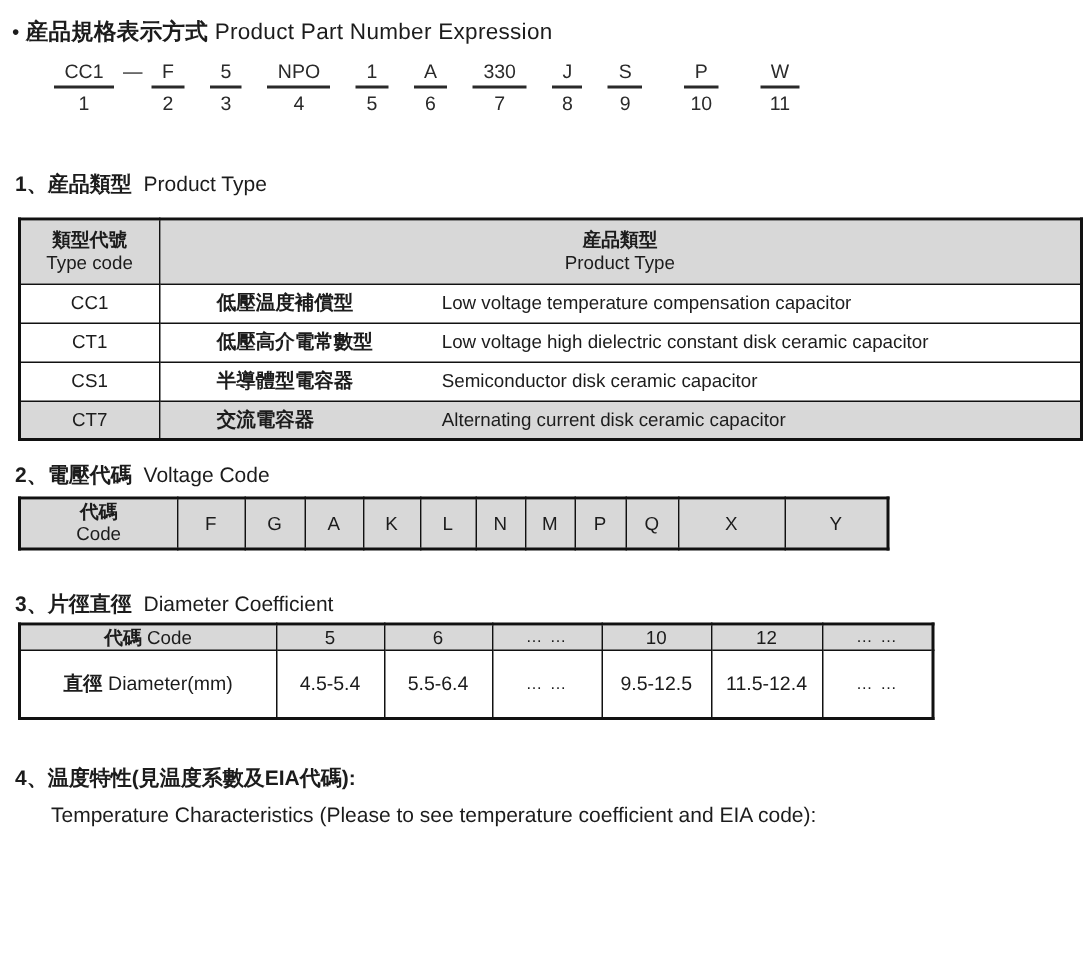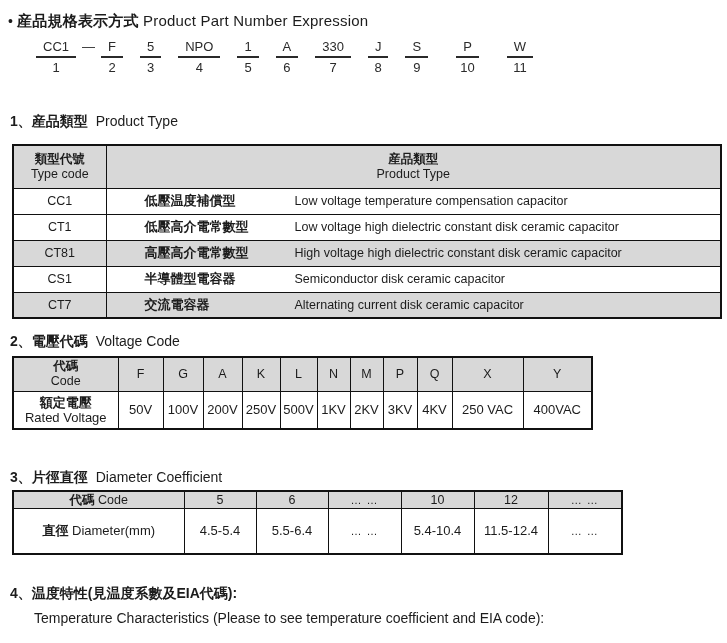--- a/index.html
+++ b/index.html
@@ -203,12 +203,6 @@
     <td>CT1</td>
     <td class="desc-cell">
       <span class="desc-zh zh">低壓高介電常數型</span><span class="desc-en">Low voltage high dielectric constant disk ceramic capacitor</span>
-    </td>
-  </tr>
-  <tr class="drow">
-    <td class="gray">CT81</td>
-    <td class="gray desc-cell">
-      <span class="desc-zh zh">高壓高介電常數型</span><span class="desc-en">High voltage high dielectric constant disk ceramic capacitor</span>
     </td>
   </tr>
   <tr class="drow">

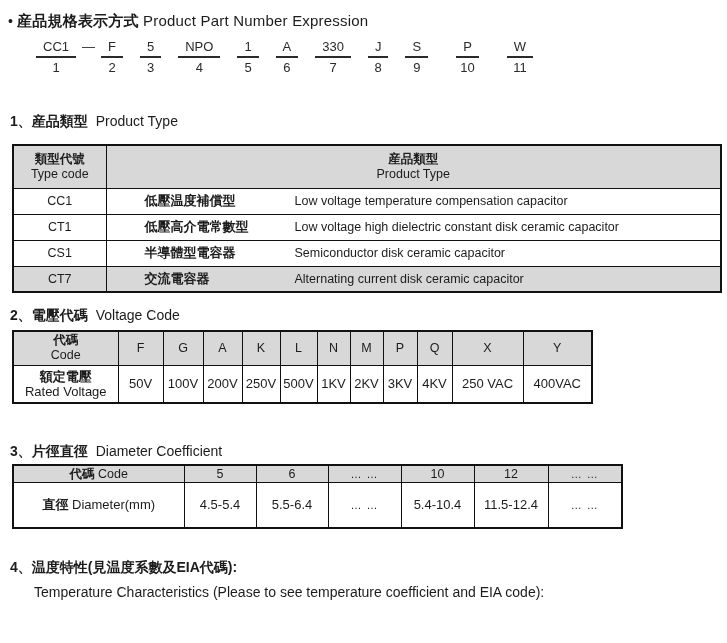--- a/index.html
+++ b/index.html
@@ -258,23 +258,6 @@
     <th class="gray">X</th>
     <th class="gray">Y</th>
   </tr>
-  <tr class="drow">
-    <td class="two-line">
-      <div class="zh">額定電壓</div>
-      <div class="en">Rated Voltage</div>
-    </td>
-    <td>50V</td>
-    <td>100V</td>
-    <td>200V</td>
-    <td>250V</td>
-    <td>500V</td>
-    <td>1KV</td>
-    <td>2KV</td>
-    <td>3KV</td>
-    <td>4KV</td>
-    <td>250 VAC</td>
-    <td>400VAC</td>
-  </tr>
 </tbody>
   </table>
 

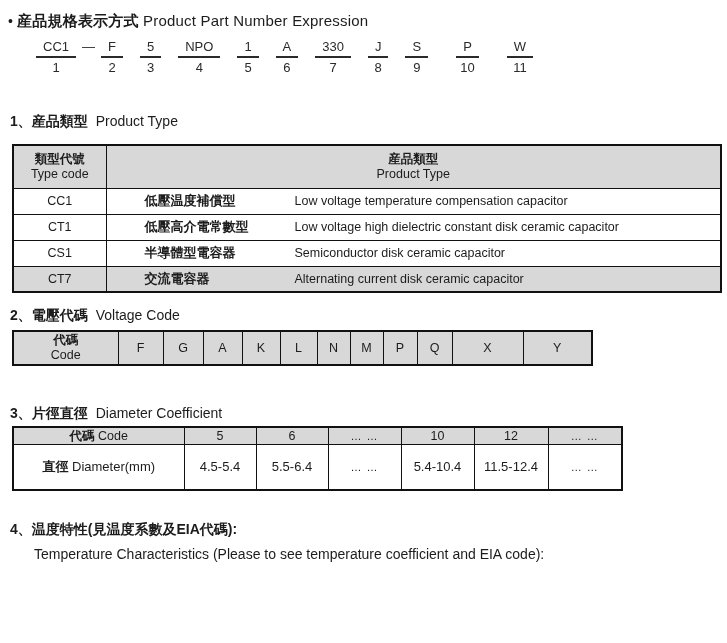--- a/index.html
+++ b/index.html
@@ -104,7 +104,7 @@
   .mt-t1 { margin-top: 14px; }
   .mt-sec2 { margin-top: 13px; }
   .mt-t2 { margin-top: 6px; }
-  .mt-sec3 { margin-top: 38px; }
+  .mt-sec3 { margin-top: 26px; }
   .mt-t3 { margin-top: 4px; }
 </style>
 </head>

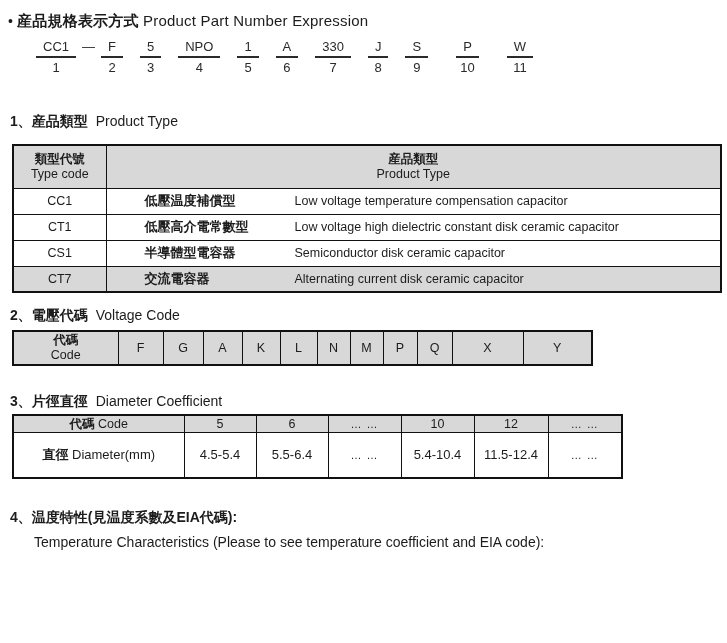--- a/index.html
+++ b/index.html
@@ -297,7 +297,7 @@
     <td>4.5-5.4</td>
     <td>5.5-6.4</td>
     <td class="dots">… …</td>
-    <td>5.4-10.4</td>
+    <td>9.5-12.5</td>
     <td>11.5-12.4</td>
     <td class="dots">… …</td>
   </tr>

